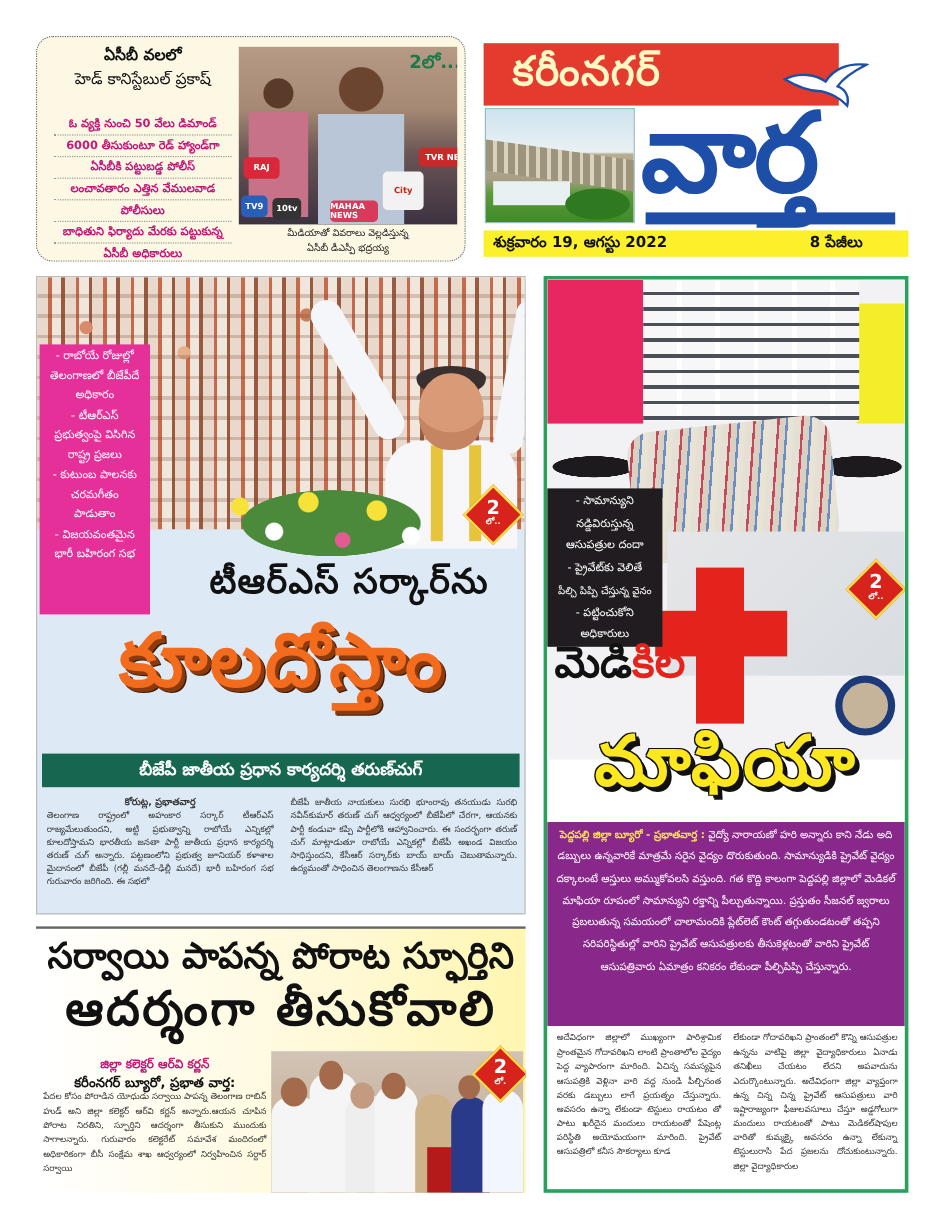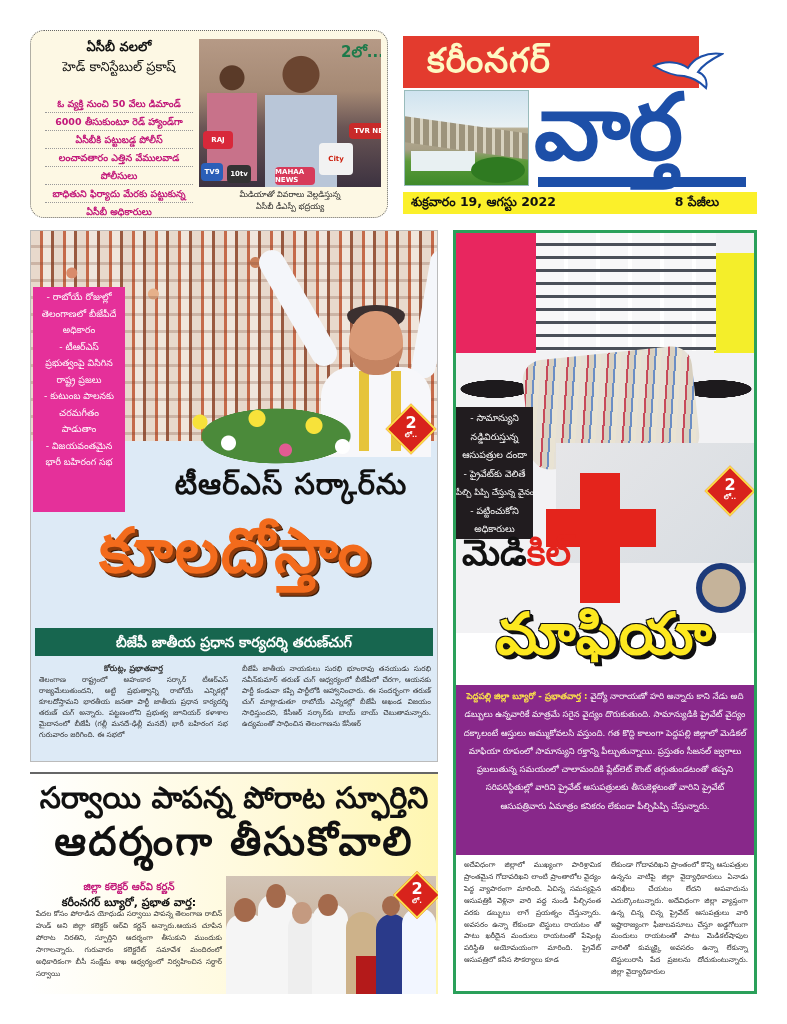--- a/index.html
+++ b/index.html
@@ -141,7 +141,7 @@
   .rs-cross-h { position: absolute; left: 90px; top: 276px; width: 110px; height: 38px; background: #e4241c; }
   .rs-steth { position: absolute; left: 240px; top: 330px; width: 50px; height: 50px; border: 6px solid #1c3a7a;
     border-radius: 50%; background: #c5b39a; }
-  .dark-box { position: absolute; left: 0; top: 174px; width: 77px; height: 132px; background: #211c1f;
+  .dark-box { position: absolute; left: 0; top: 174px; width: 96px; height: 132px; background: #211c1f;
     color: #fff; text-align: center; font-size: 9.3px; line-height: 18.5px; padding-top: 2px; }
   .dark-box div { white-space: nowrap; }
   .rs-medical { position: absolute; left: 6px; top: 296px; font-size: 36px; font-weight: bold; white-space: nowrap;

